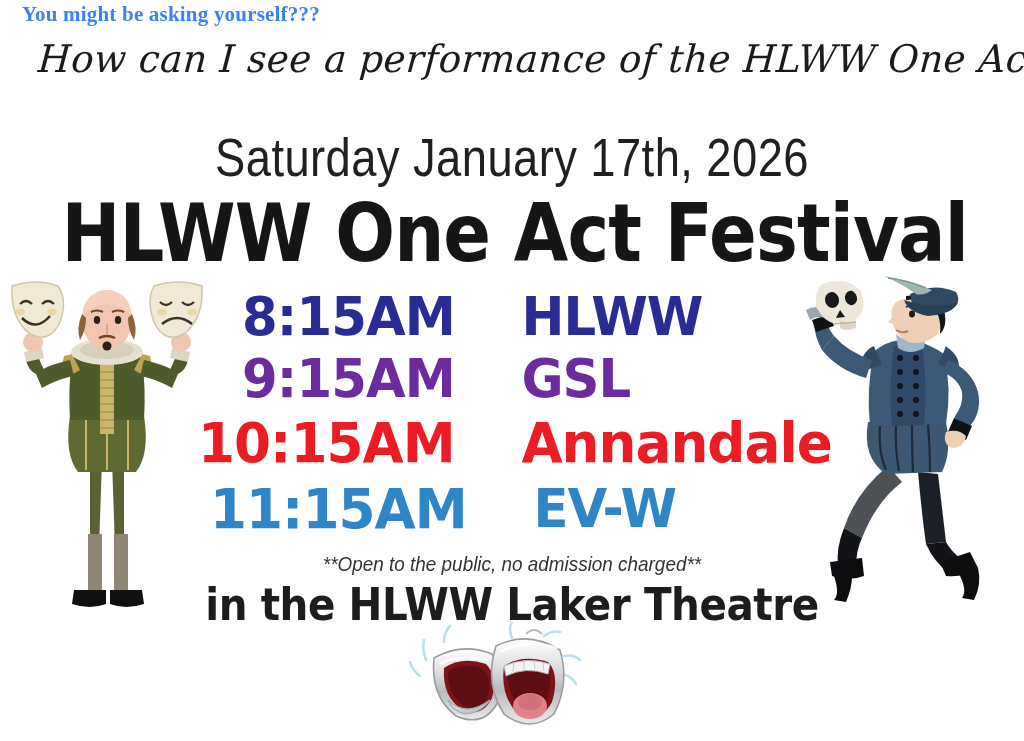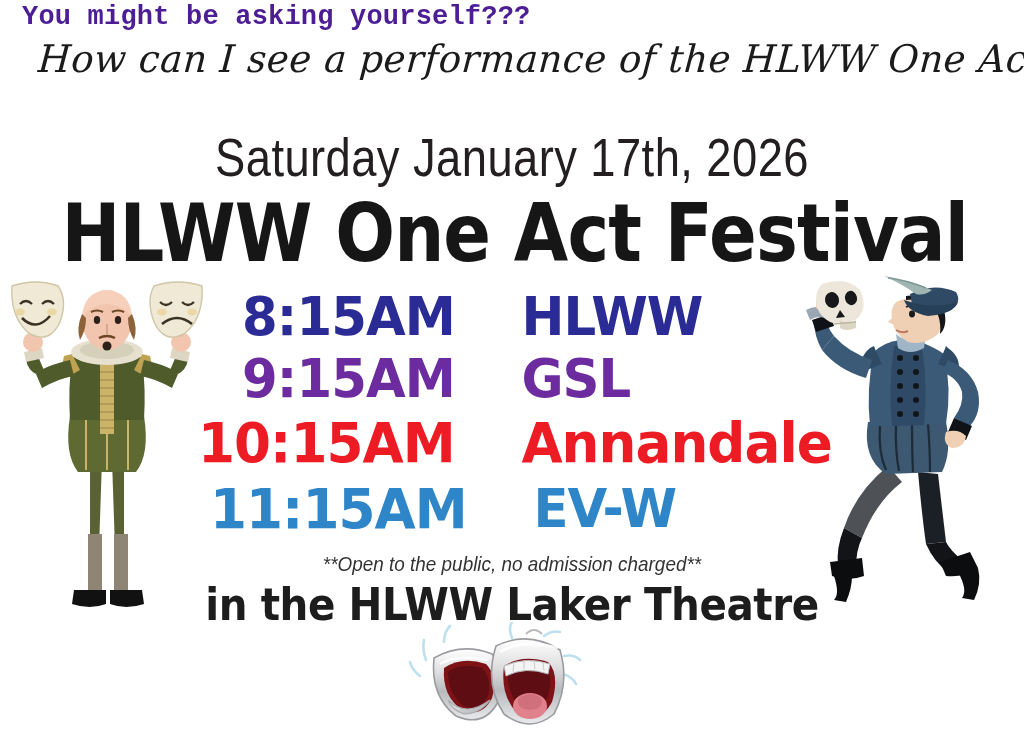--- a/index.html
+++ b/index.html
@@ -22,11 +22,11 @@
     position: absolute;
     left: 22px;
     top: 2px;
-    font-family: Liberation Mono, monospace;
+    font-family: Liberation Serif, serif;
     font-weight: bold;
-    font-size: 27px;
+    font-size: 21px;
     letter-spacing: .2px;
-    color: #4c1d95;
+    color: #3b82f6;
     white-space: nowrap;
   }
   .script-line {

